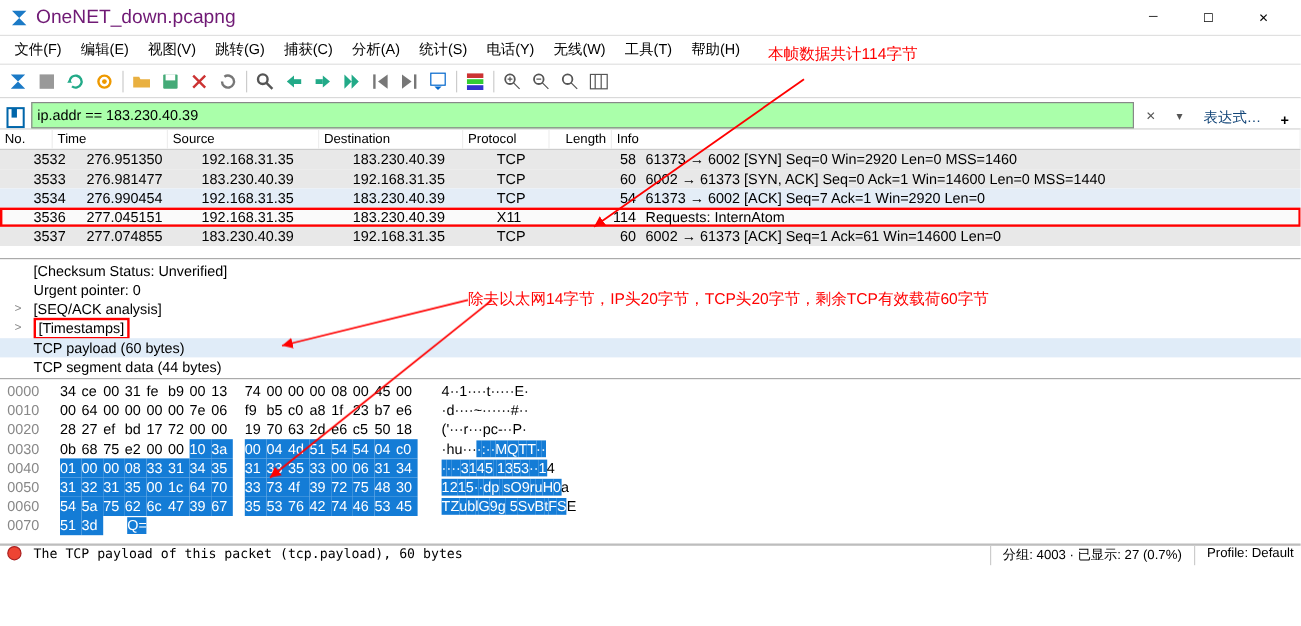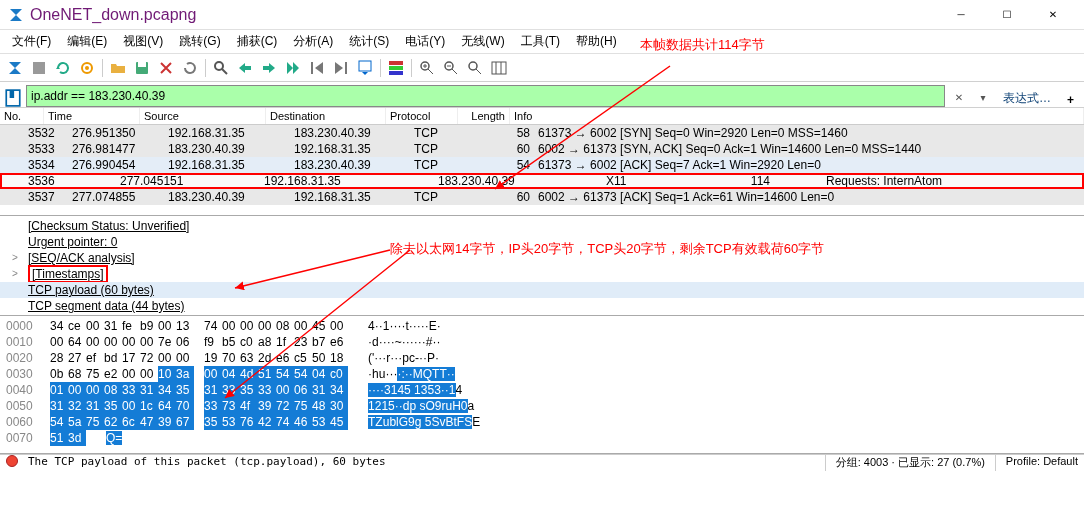--- a/index.html
+++ b/index.html
@@ -32,7 +32,7 @@
 .packet-row .cell { overflow: hidden; padding: 0 4px; }
 .packet-row.normal { background: #e8e8e8; }
 .packet-row.sel { background: #e4edf7; }
-.packet-row.highlight { outline: 2px solid red; outline-offset: -2px; background: #fafafa; gap: 48px; }
+.packet-row.highlight { outline: 2px solid red; outline-offset: -2px; background: #fafafa; }
 
 .col-no { width: 44px; }
 .col-time { width: 96px; }

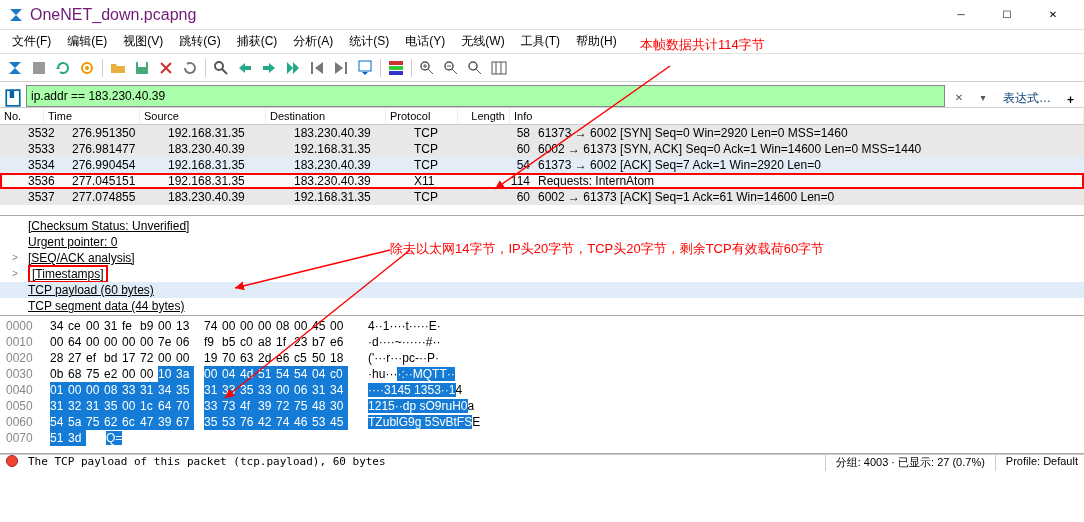--- a/index.html
+++ b/index.html
@@ -43,7 +43,7 @@
 .col-info { flex: 1; }
 
 .detail-pane { height: 100px; overflow-y: scroll; border-bottom: 1px solid #aaa; font-family: Consolas, monospace; font-size: 12px; padding: 2px 0; }
-.detail-line { padding: 0 6px 0 28px; line-height: 16px; white-space: nowrap; position: relative; text-decoration: underline; }
+.detail-line { padding: 0 6px 0 28px; line-height: 16px; white-space: nowrap; position: relative; }
 .detail-line .toggle { position: absolute; left: 12px; color: #888; font-size: 10px; }
 .detail-line.sel { background: #e0ecf8; display:block; }
 

